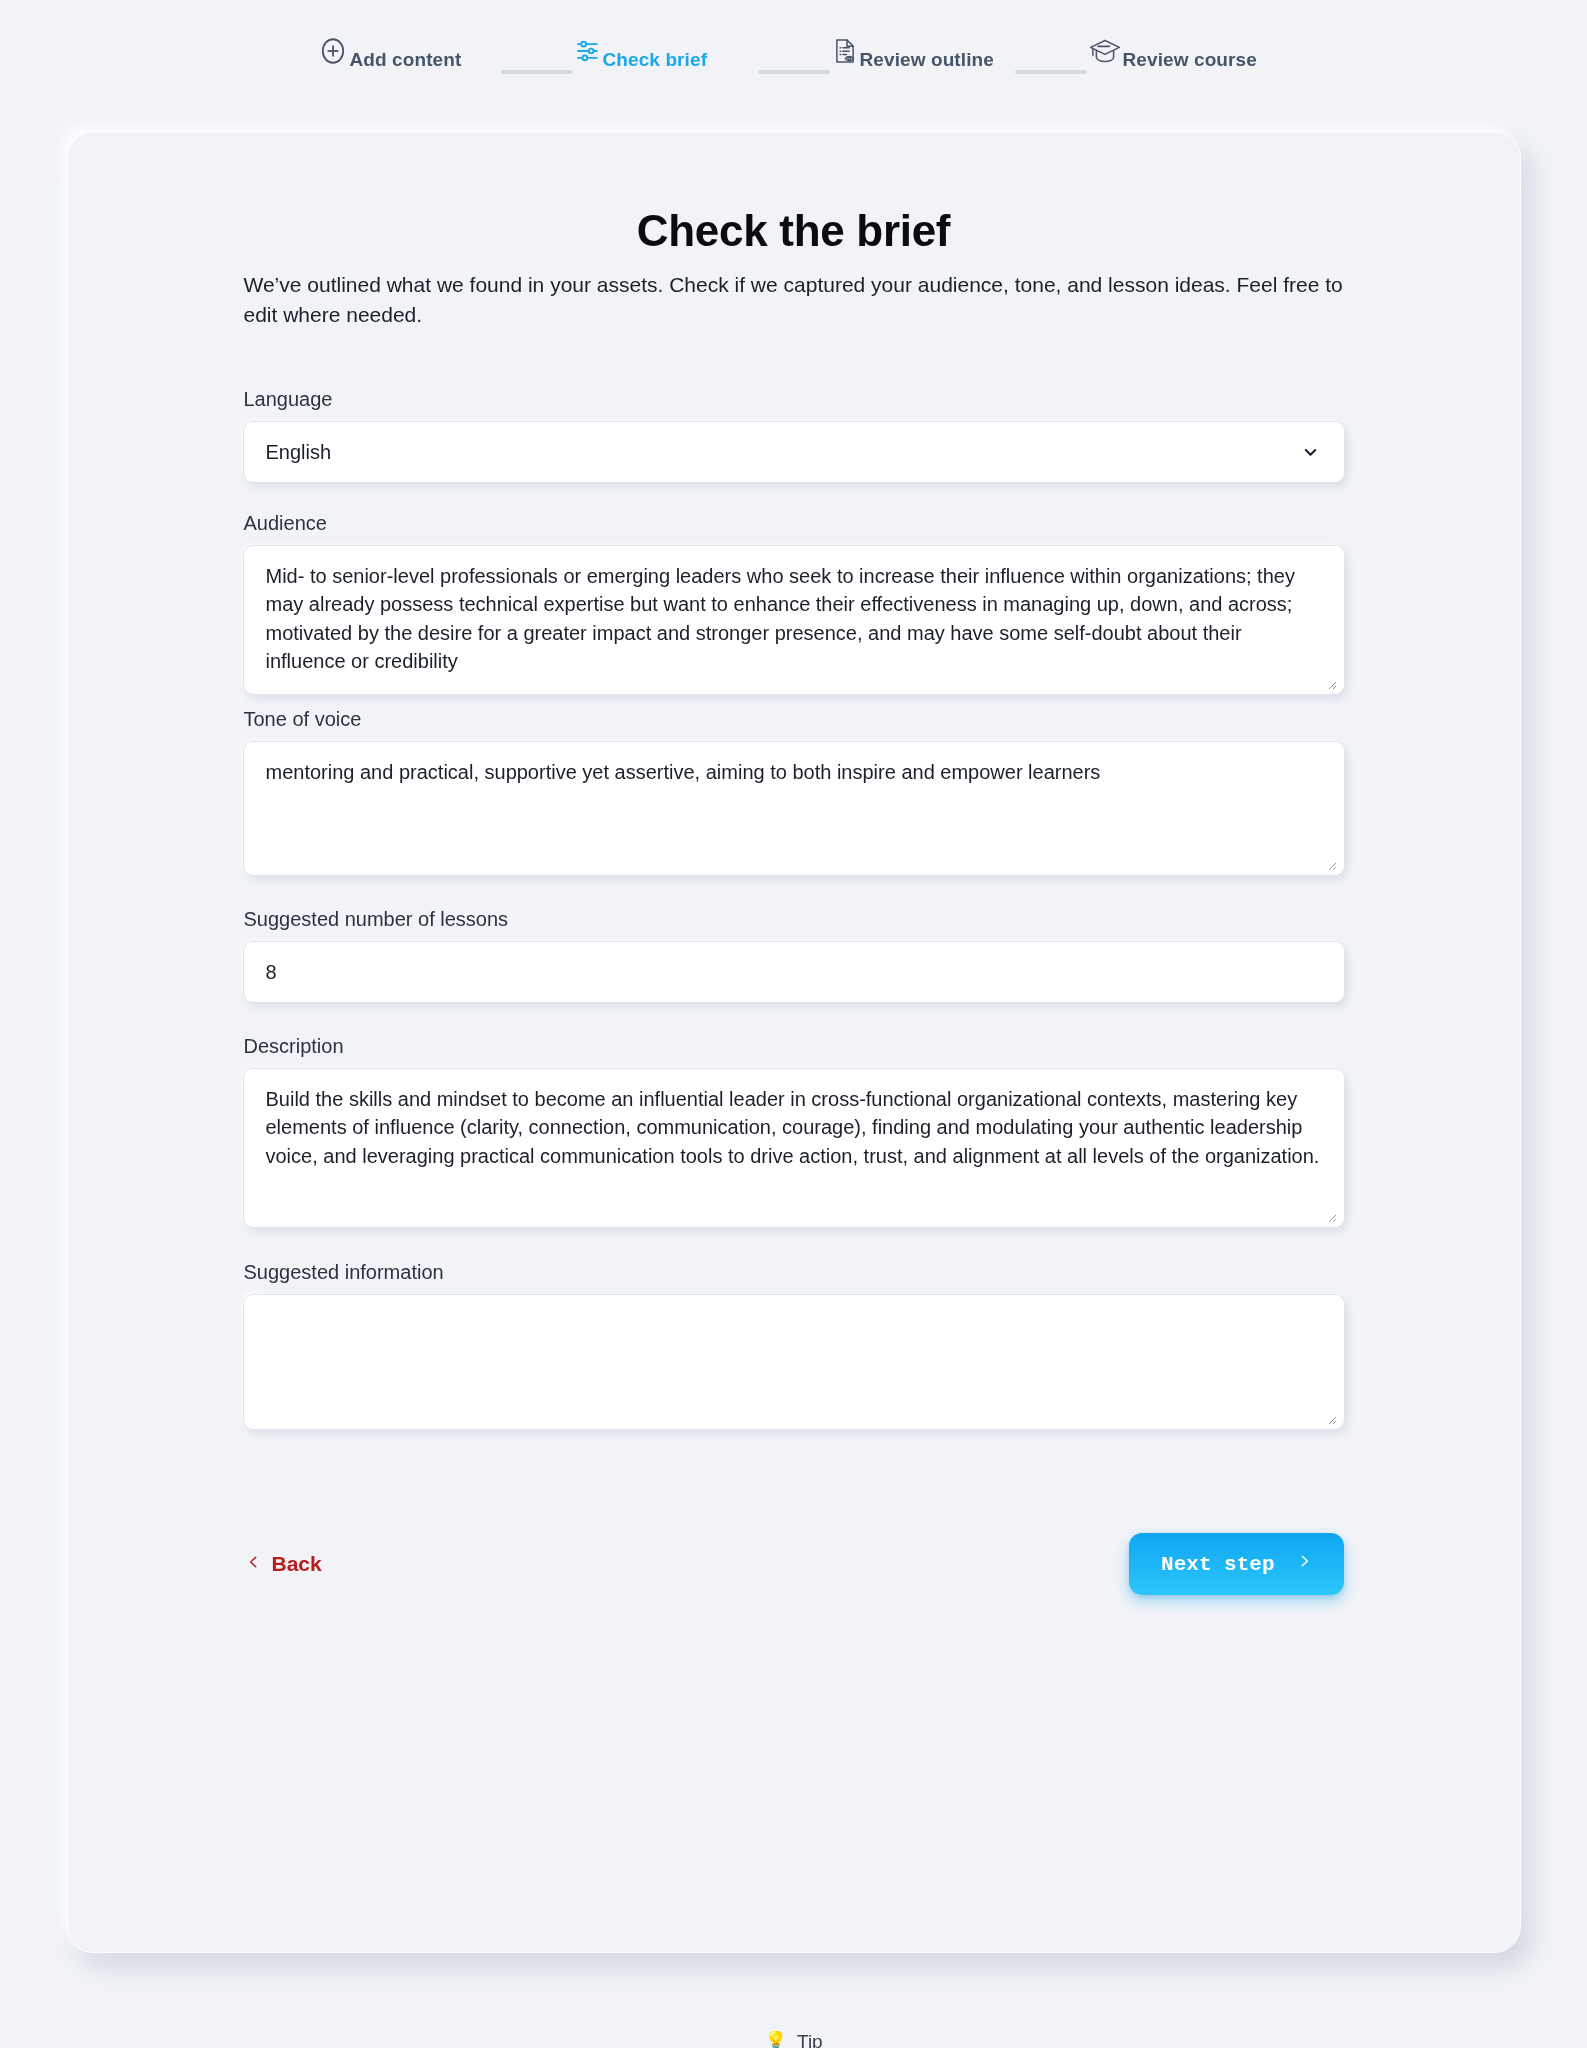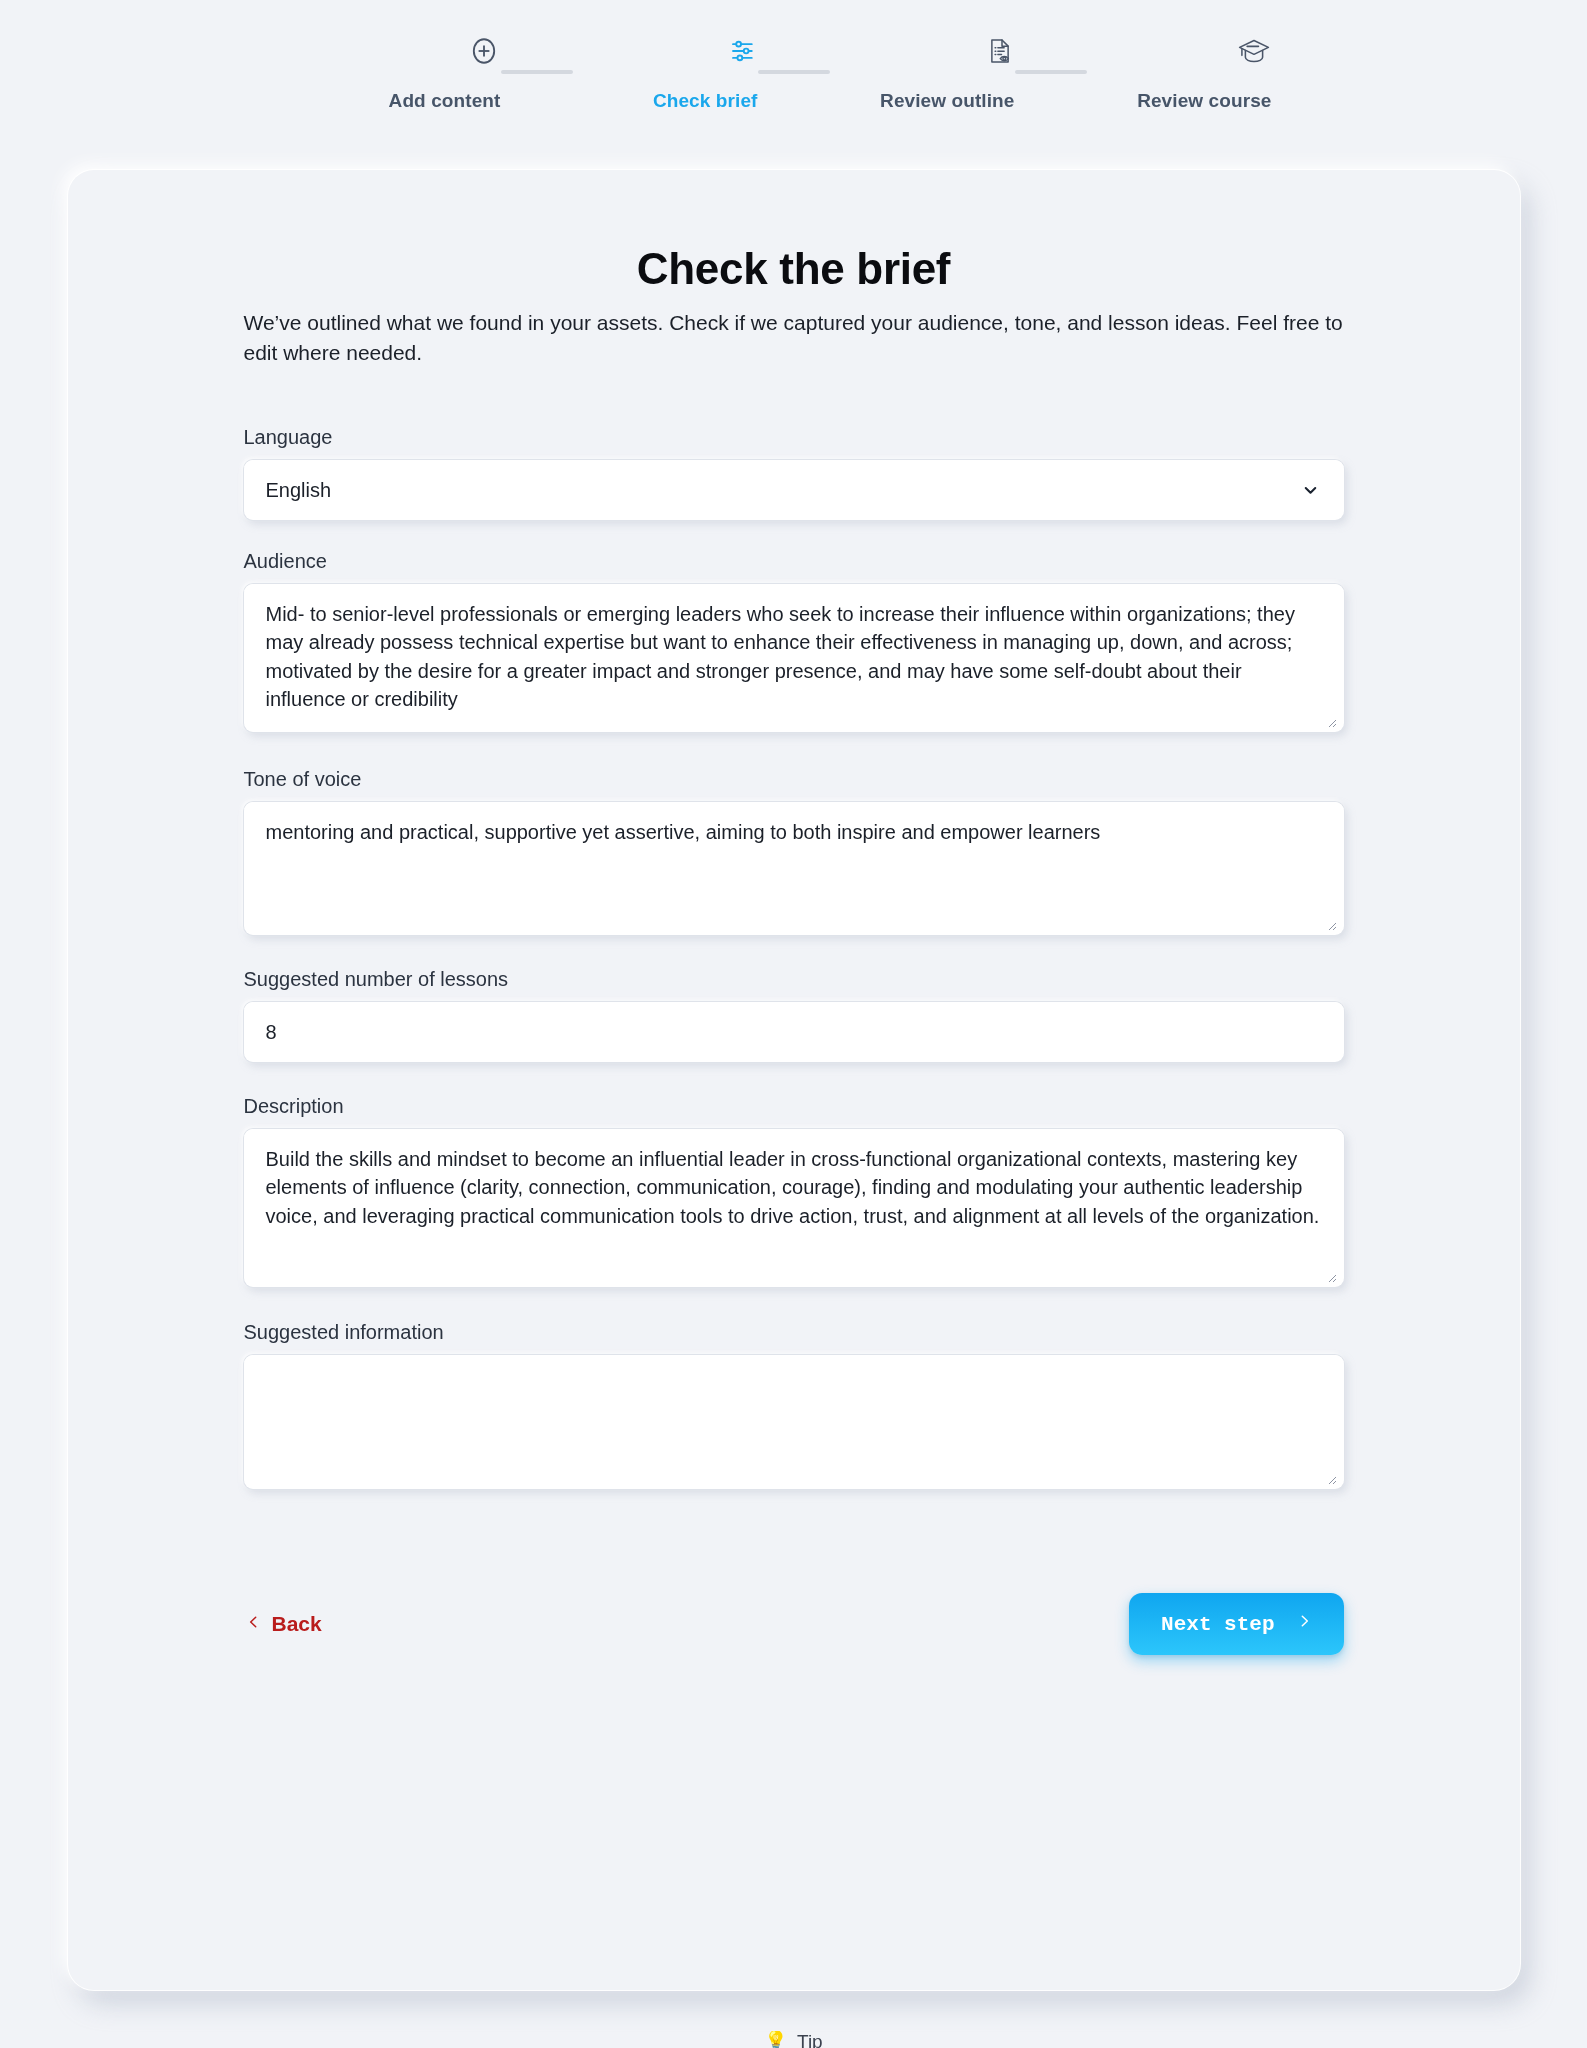--- a/index.html
+++ b/index.html
@@ -23,8 +23,8 @@
   }
   .step {
     display: flex;
-    flex-direction: column;
-    align-items: flex-end;
+    flex-direction: row;
+    align-items: center;
     width: 185px;
   }
   .step-icon {

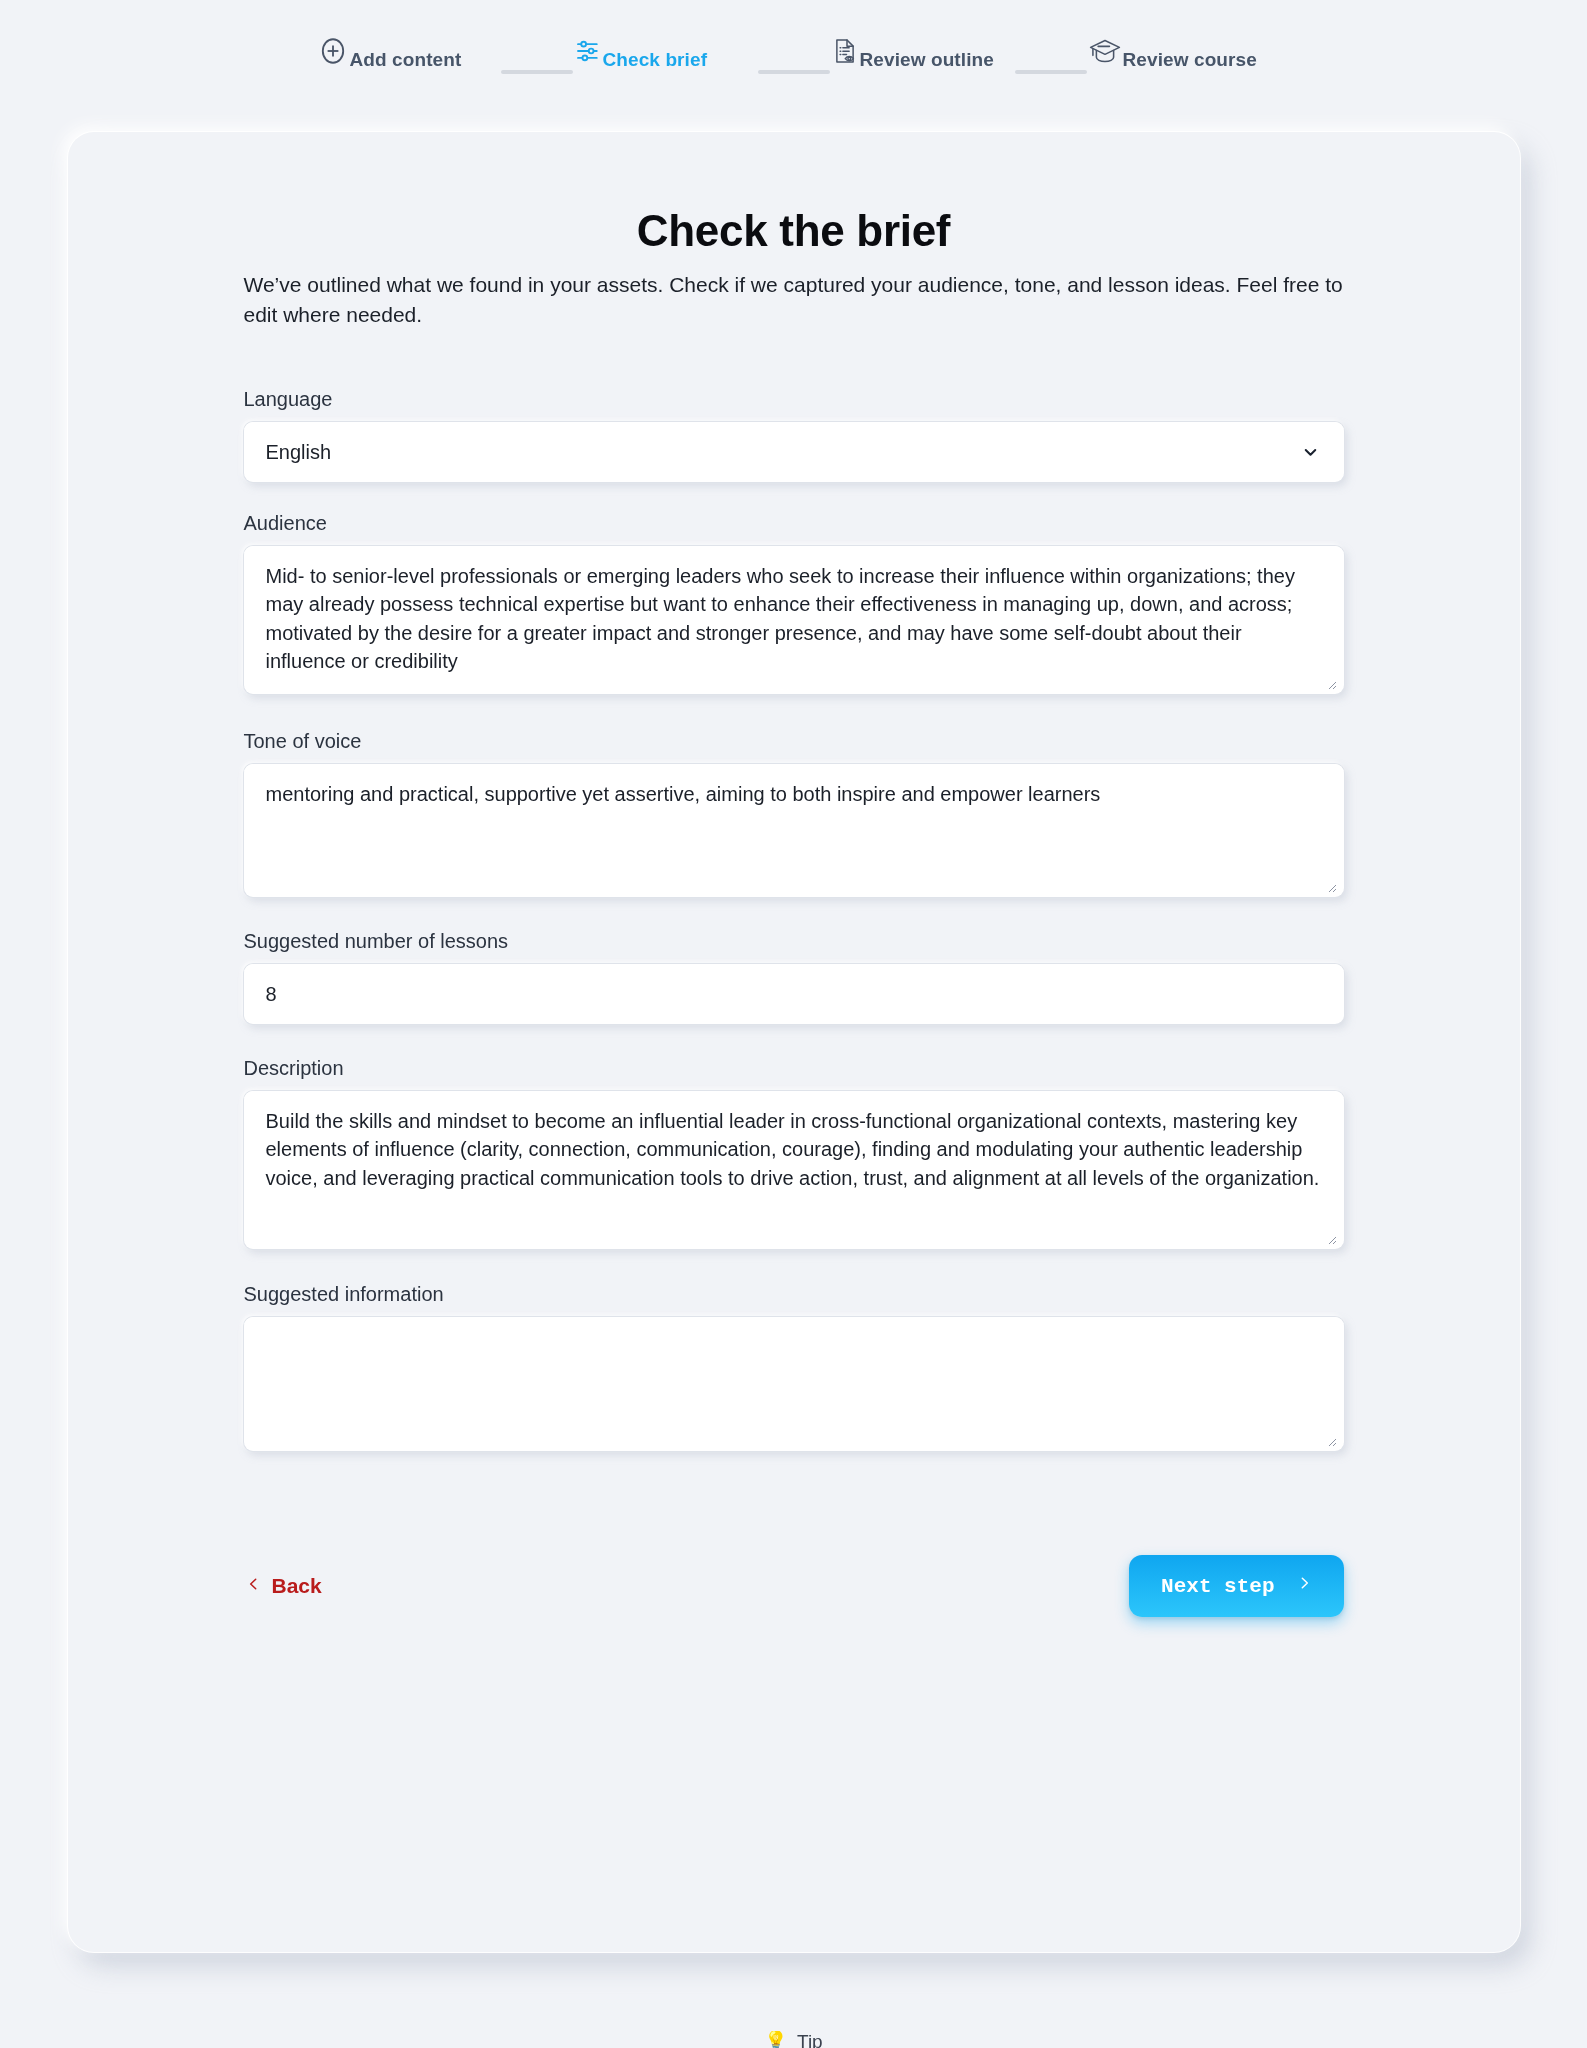--- a/index.html
+++ b/index.html
@@ -137,7 +137,7 @@
   .ta-desc { height: 158px; }
   .ta-extra { height: 134px; }
 
-  .field-audience { margin-bottom: 36px; }
+  .field-audience { margin-bottom: 14px; }
   .field-tone { margin-bottom: 33px; }
   .field-lessons { margin-bottom: 33px; }
   .field-desc { margin-bottom: 34px; }

